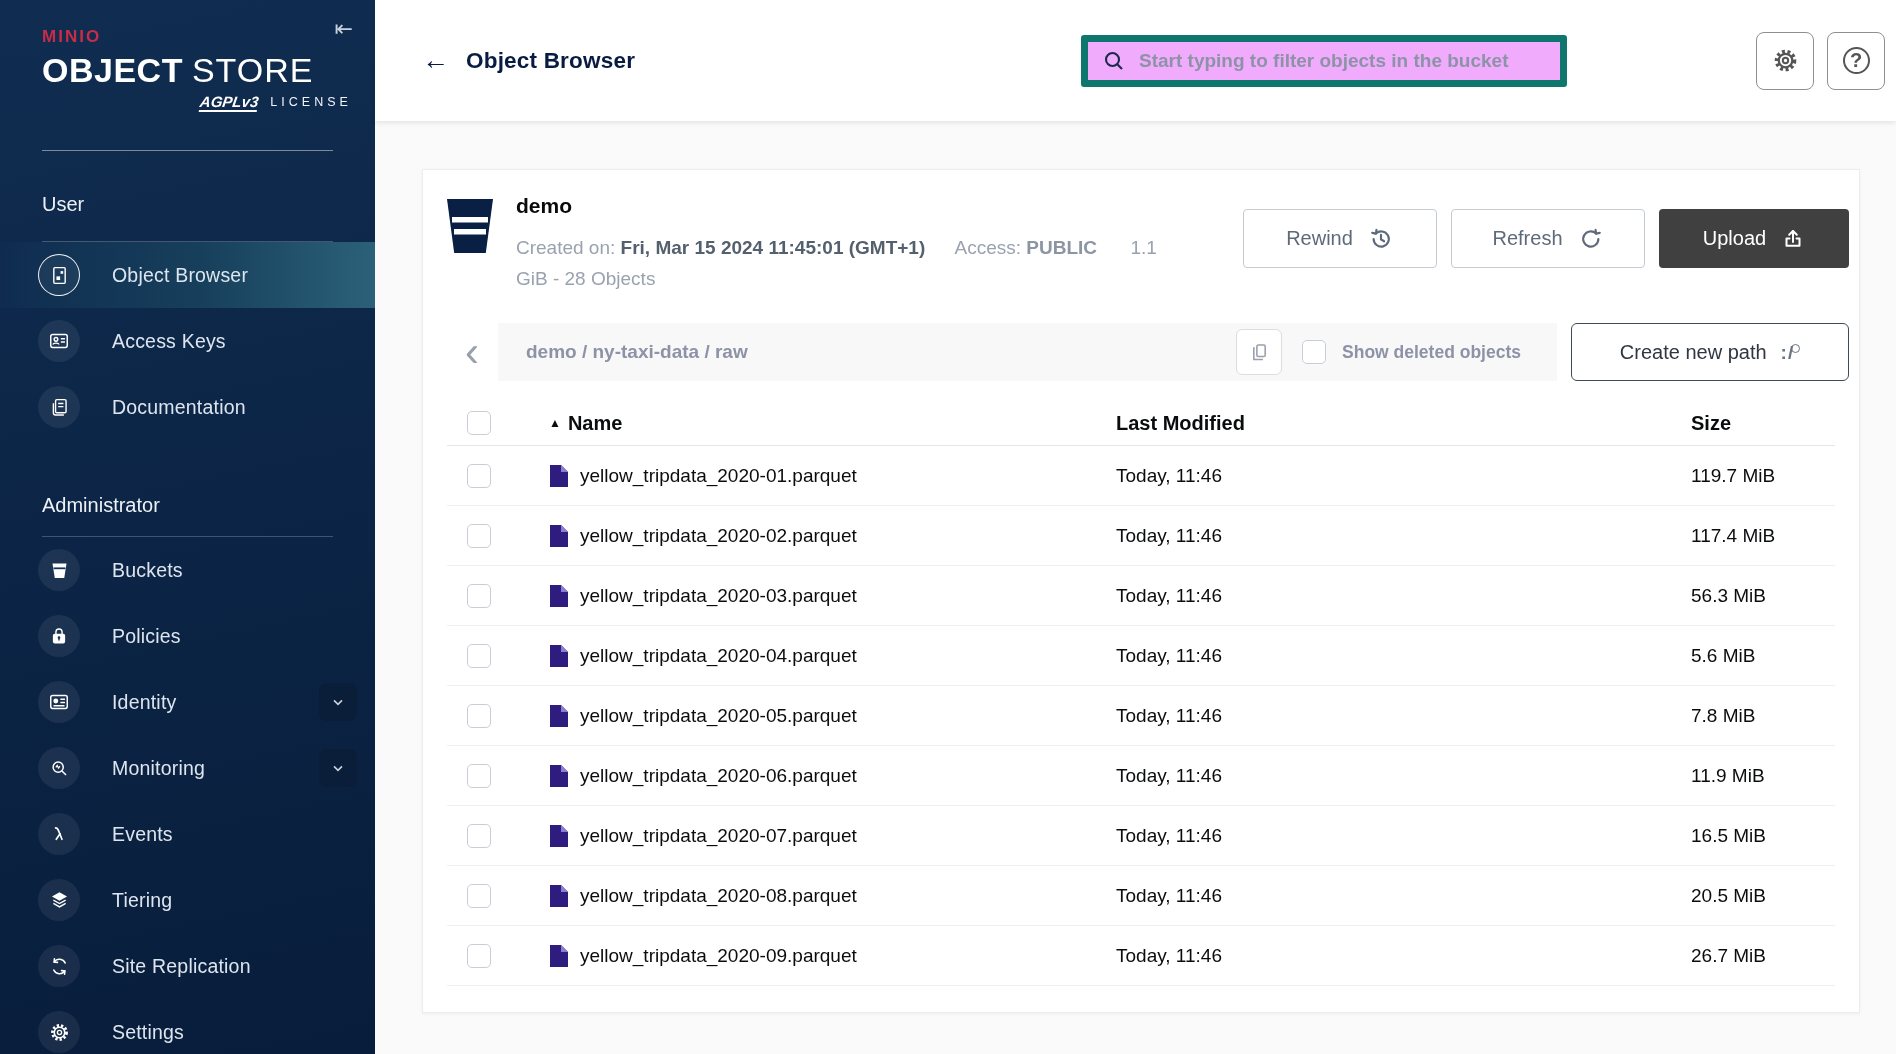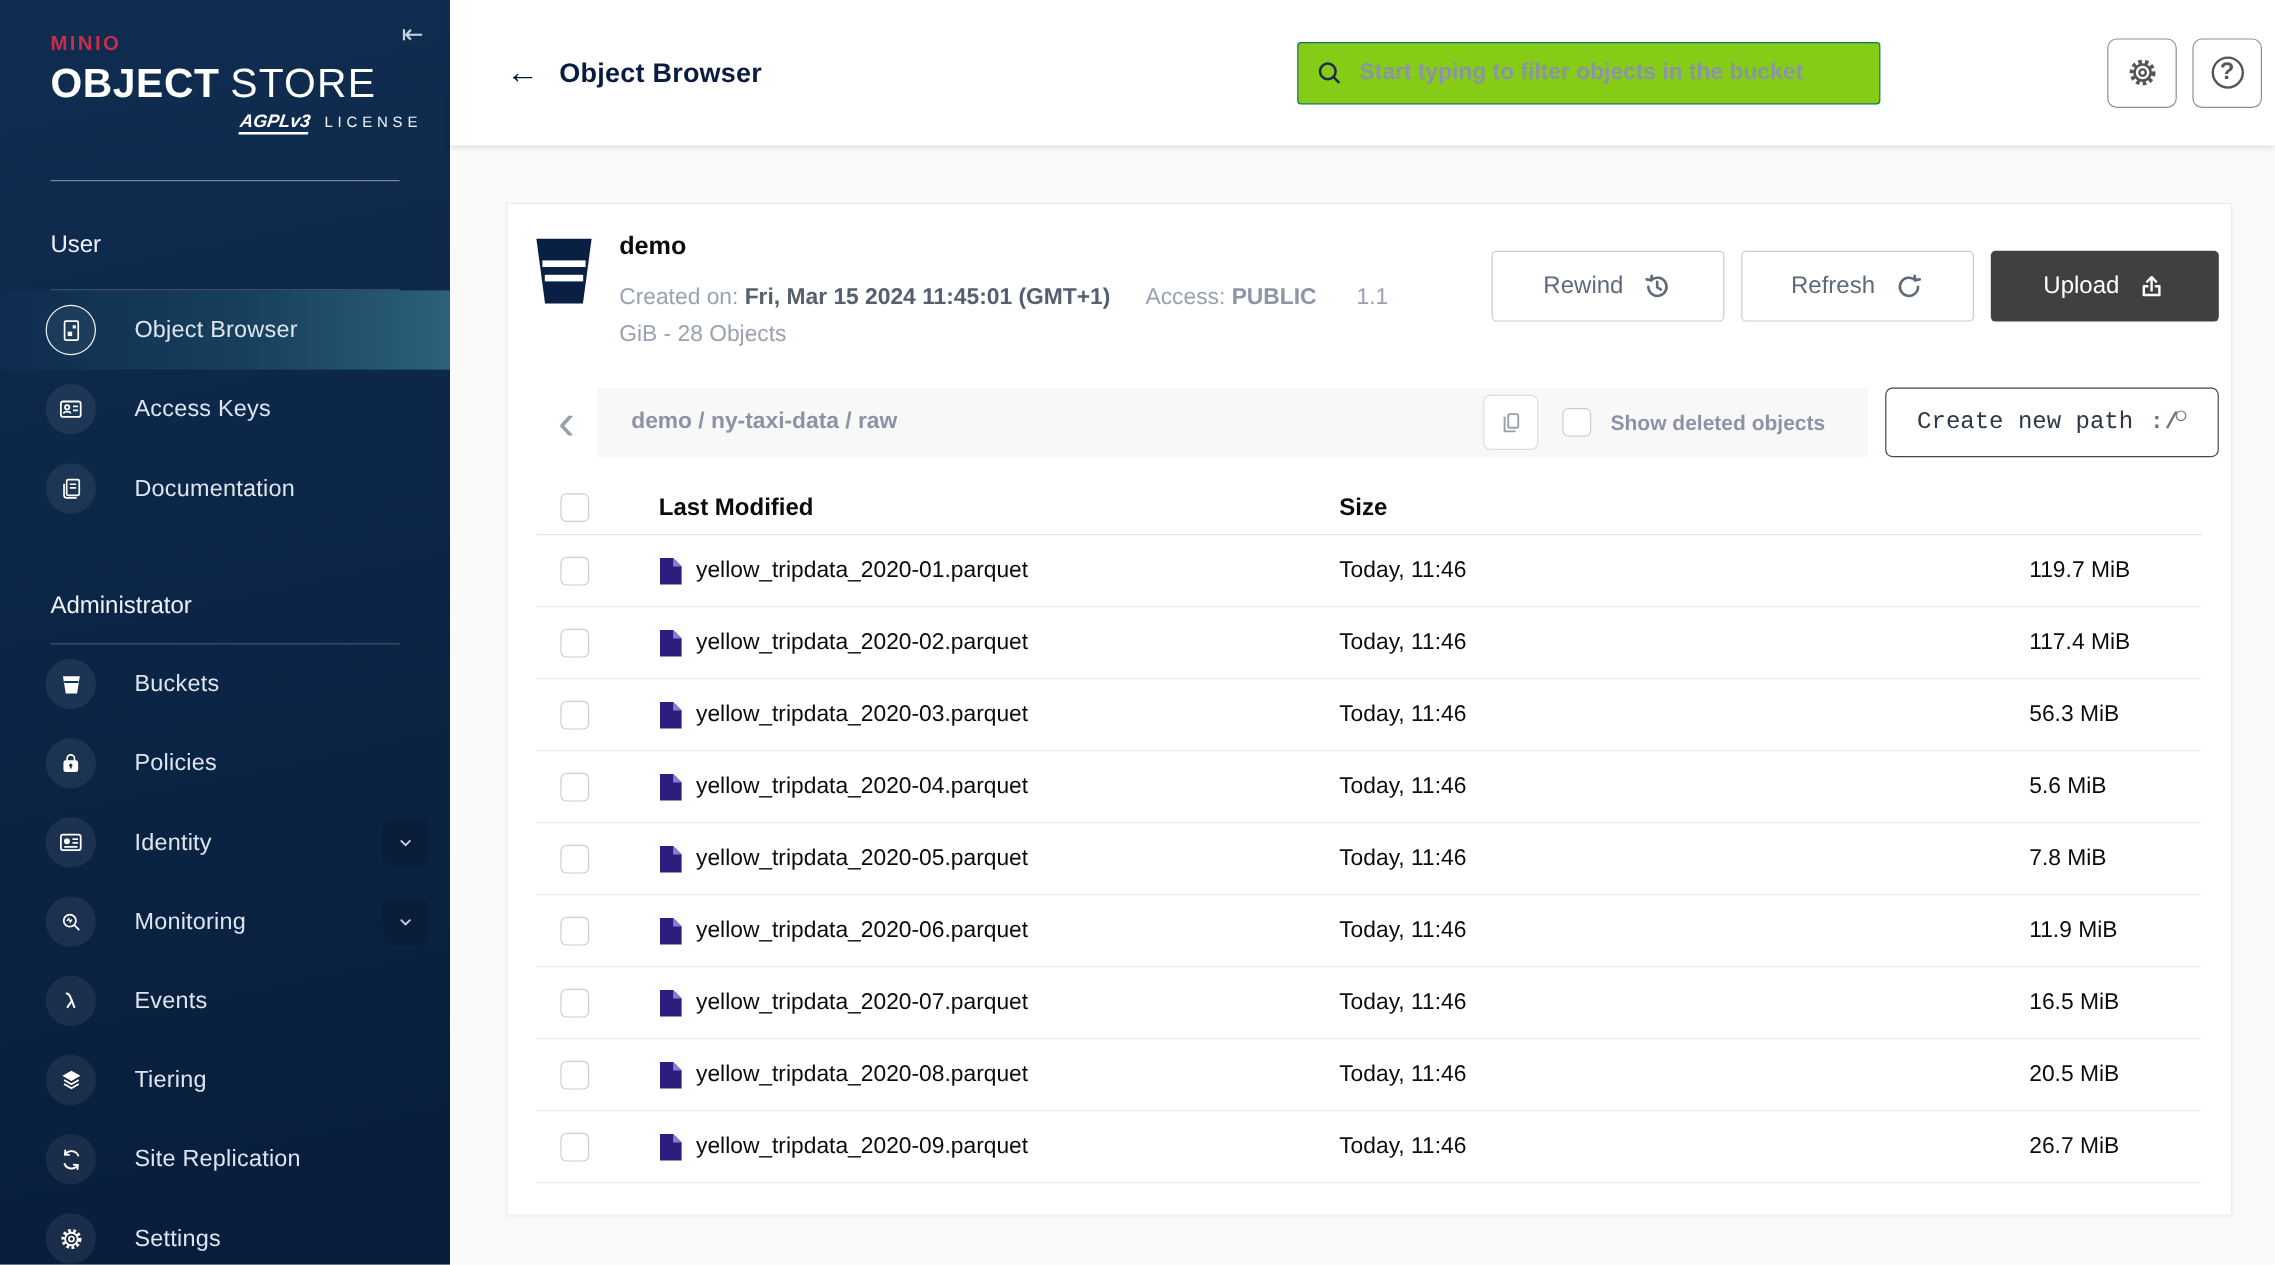--- a/index.html
+++ b/index.html
@@ -63,8 +63,8 @@
   .page-title { font-size:22.5px; font-weight:700; color:#081C42; letter-spacing:0.2px; }
   .search-wrap { flex:1; display:flex; justify-content:center; }
   .search-box {
-    width:486px; height:52px; border:1px solid #0f766e; border-radius:3px;
-    display:flex; align-items:center; padding:0 14px; gap:13px; background:#84cc16;
+    width:486px; height:52px; border:7px solid #0f766e; border-radius:3px;
+    display:flex; align-items:center; padding:0 14px; gap:13px; background:#f0abfc;
   }
   .search-box input {
     border:none; outline:none; flex:1; font-size:19px; font-weight:600;

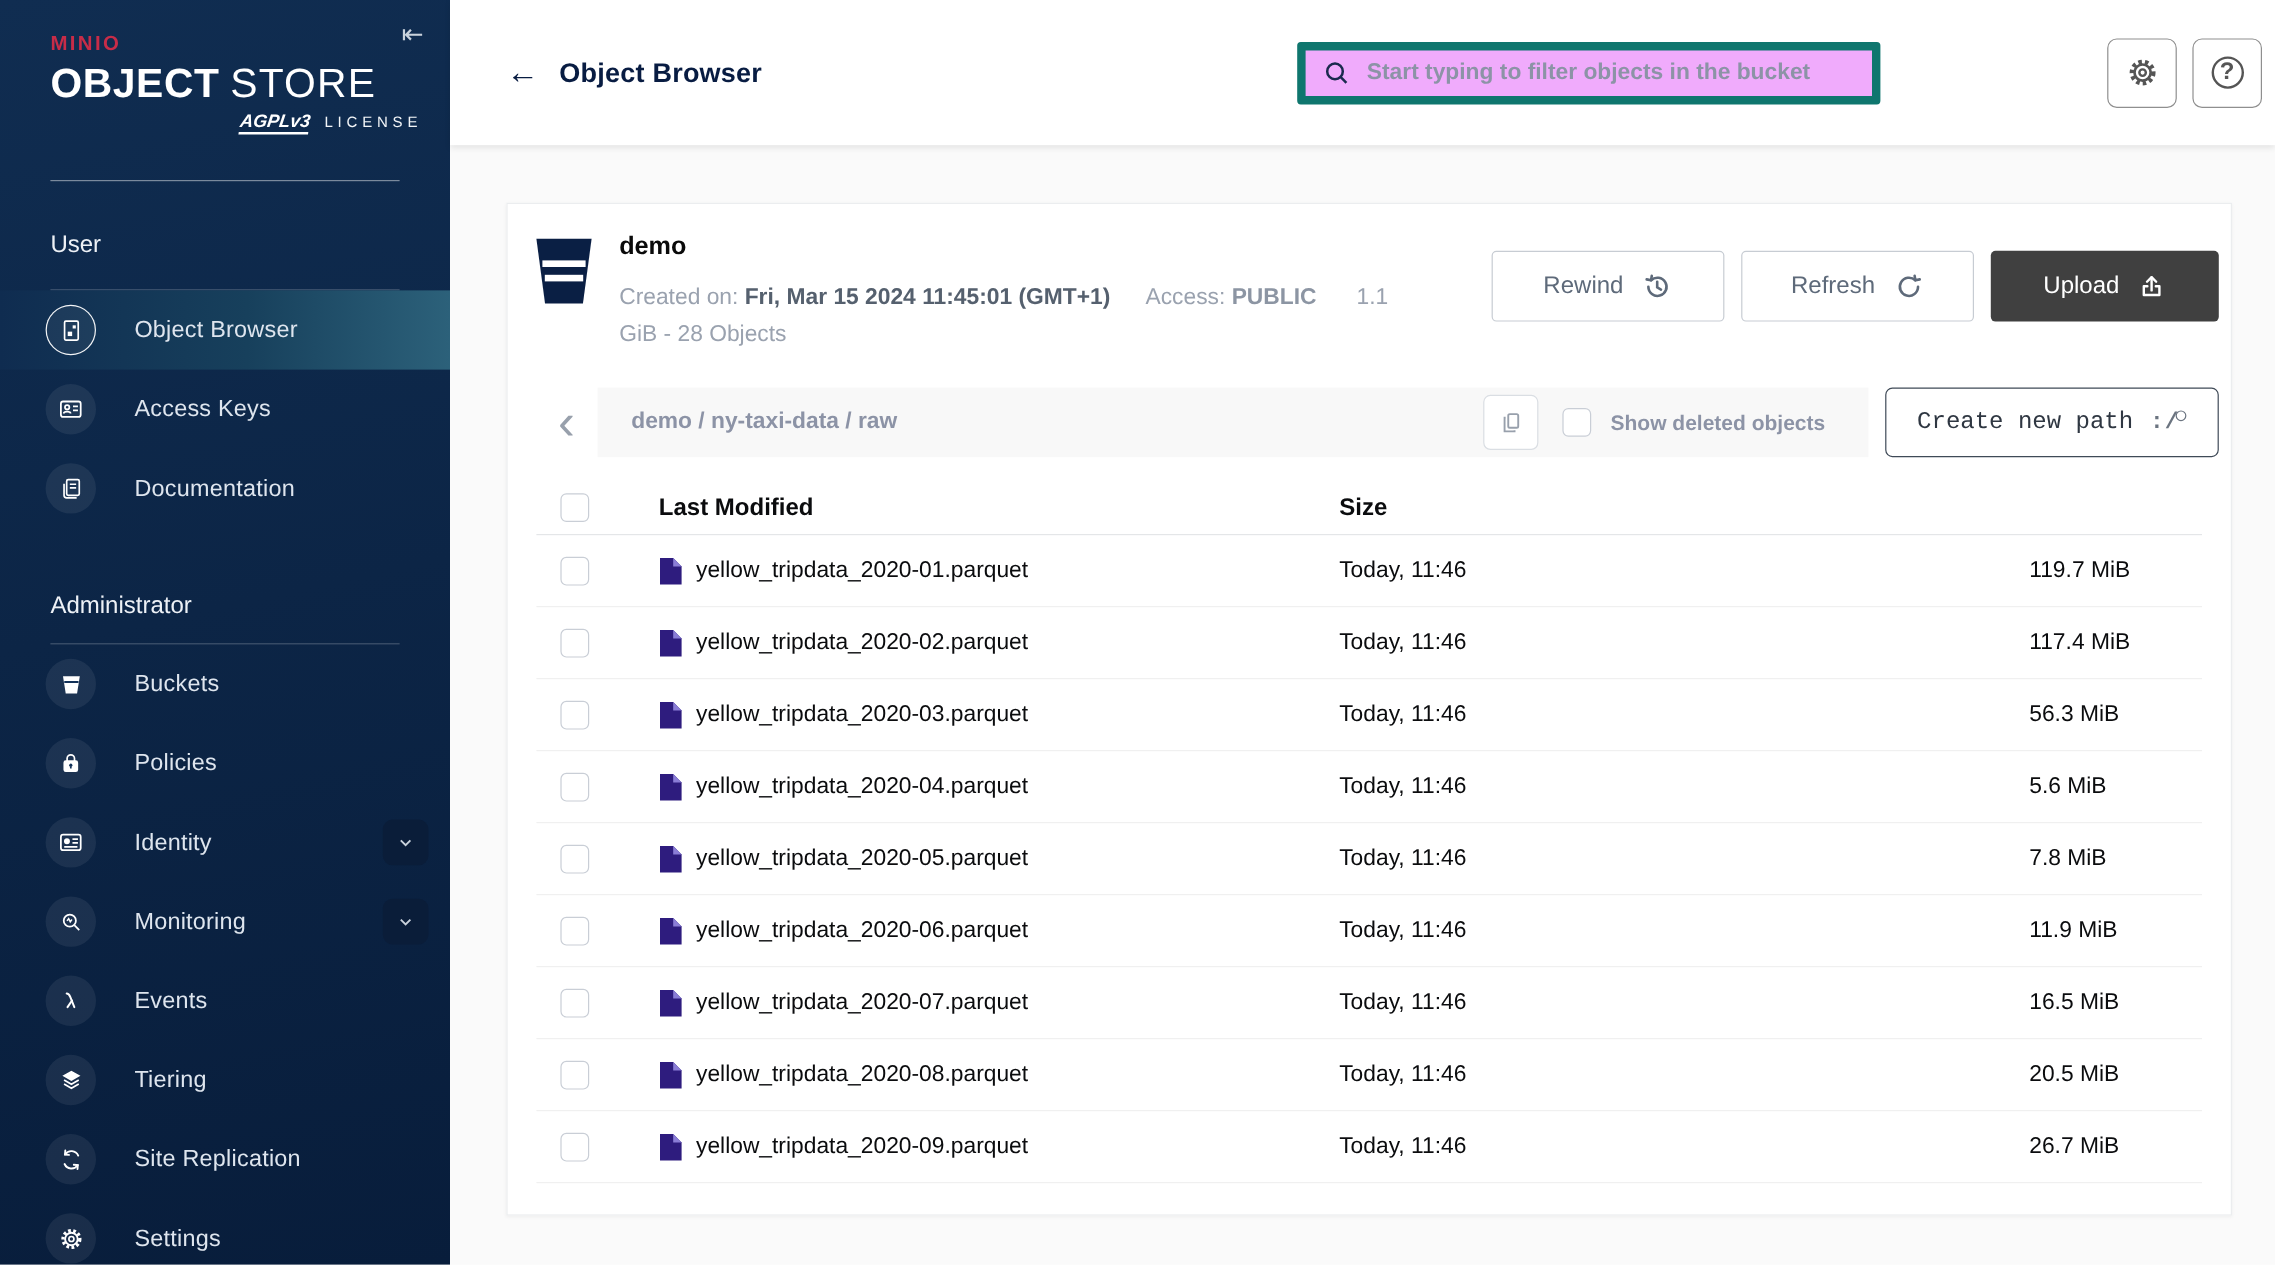--- a/index.html
+++ b/index.html
@@ -122,7 +122,7 @@
   .create-path-btn {
     width:278px; height:58px; background:#fff; border:1px solid #3F4A57; border-radius:6px;
     color:#2F3742; font-size:20px; display:flex; align-items:center; justify-content:center; gap:14px;
-    cursor:pointer; flex:none; font-family:Liberation Mono, monospace;
+    cursor:pointer; flex:none; font-family:Liberation Sans, sans-serif;
   }
   .path-glyph { font-size:19px; font-weight:700; color:#6B7480; letter-spacing:1px; }
   .path-glyph-circle { display:inline-block; width:9px; height:9px; border:1.8px solid #6B7480; border-radius:50%; margin-left:-3px; transform:translateY(-6px) rotate(0deg); }

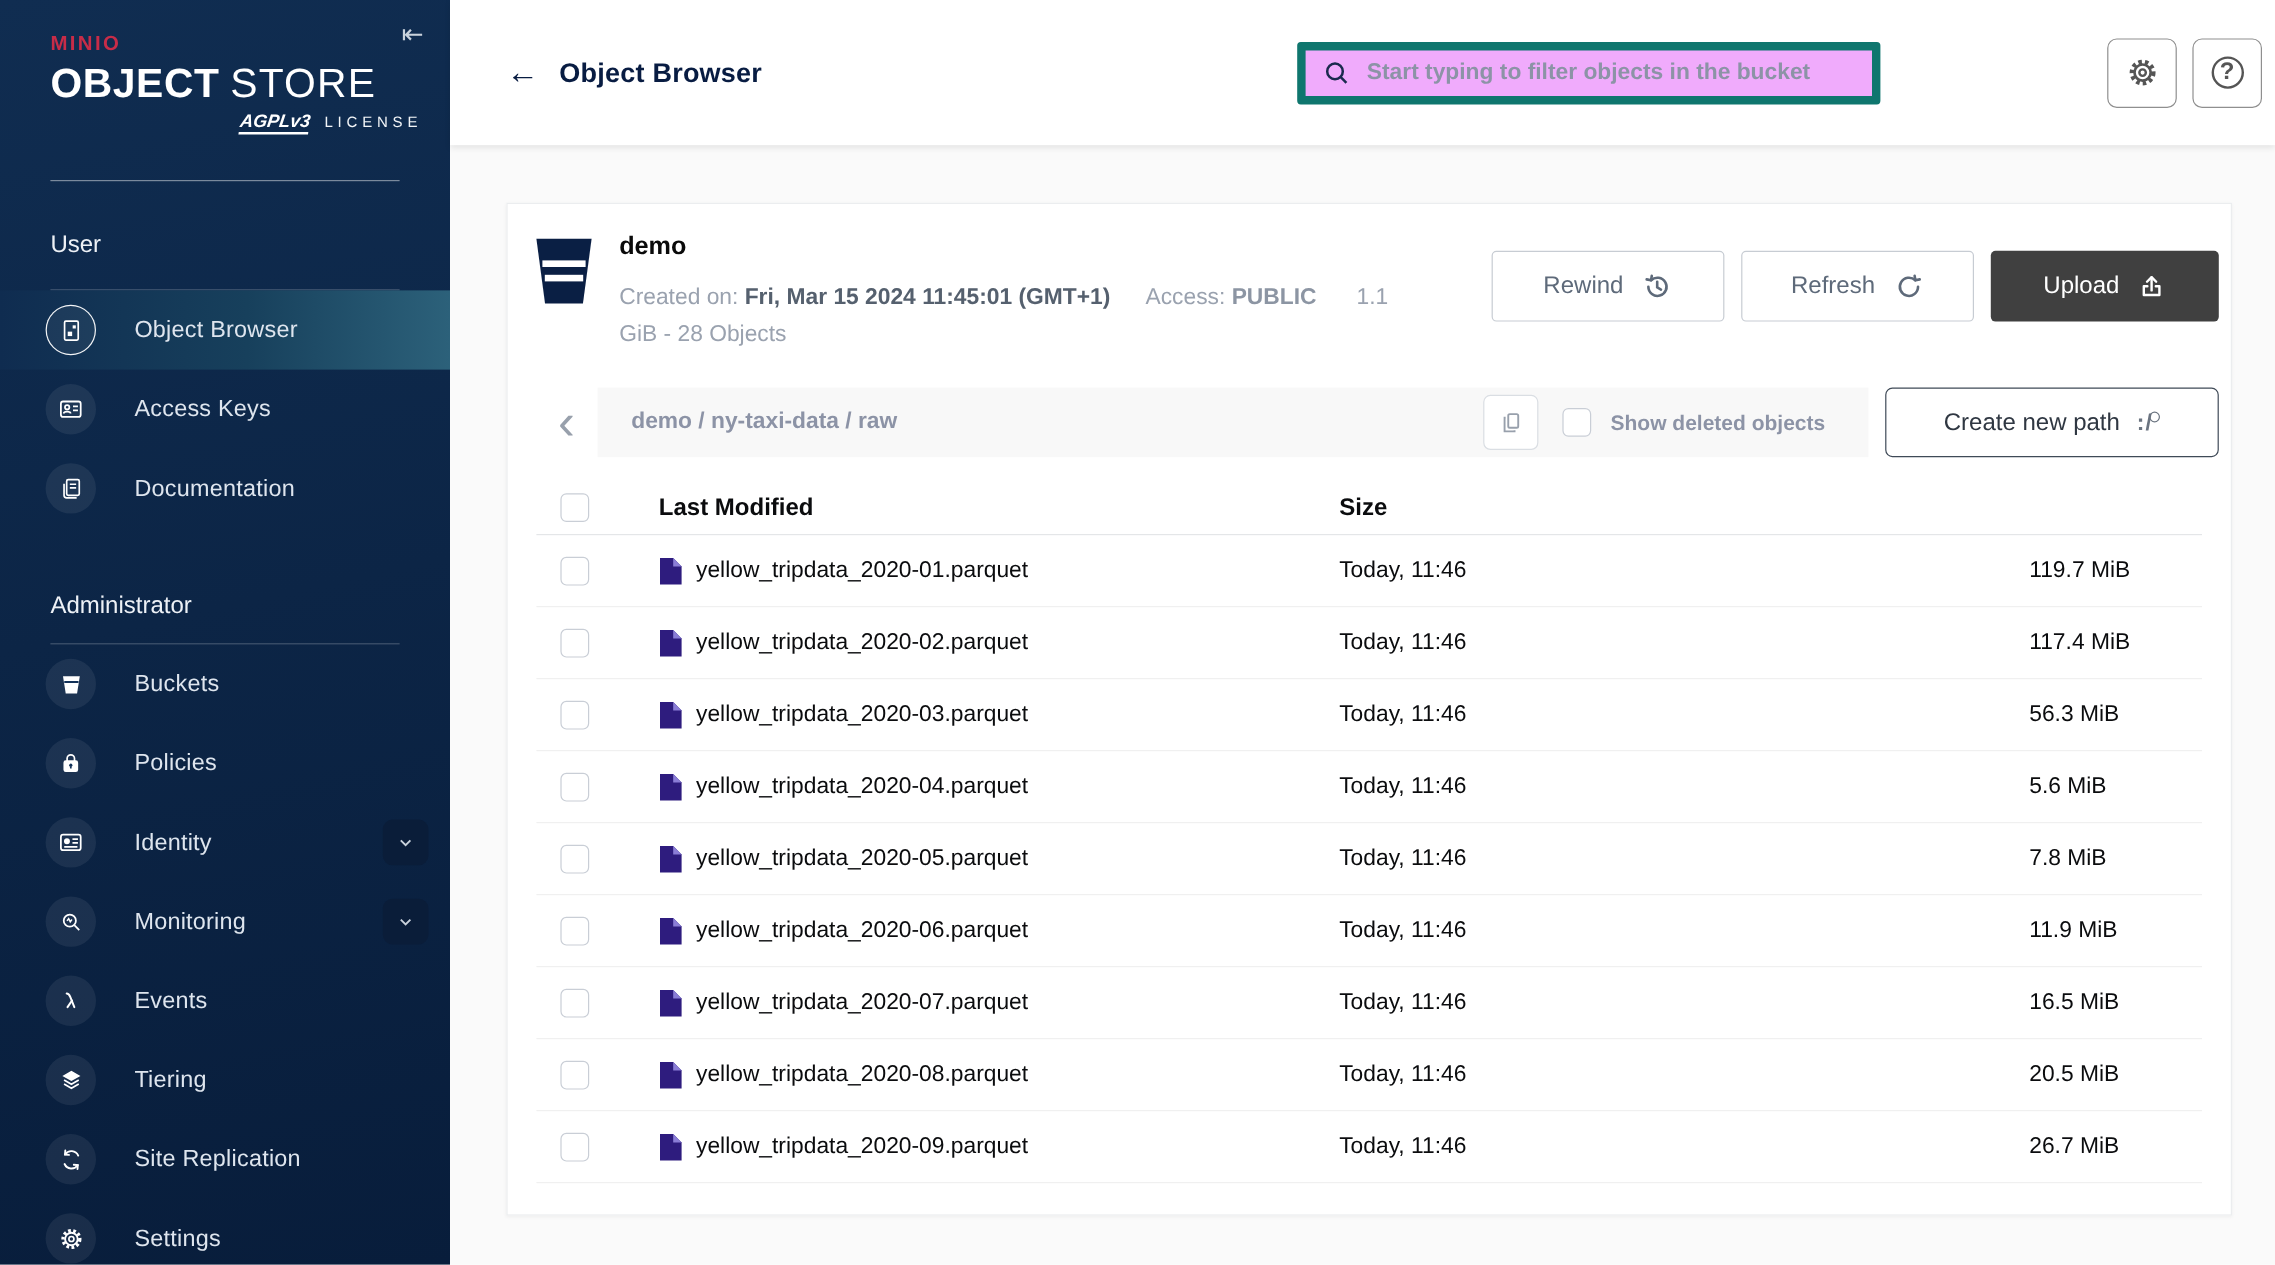--- a/index.html
+++ b/index.html
@@ -389,6 +389,7 @@
       <div class="table">
         <div class="tgrid thead">
           <span class="cb"></span>
+          <span class="th-name"><span class="sort-tri">▲</span><span>Name</span></span>
           <span>Last Modified</span>
           <span>Size</span>
         </div>

